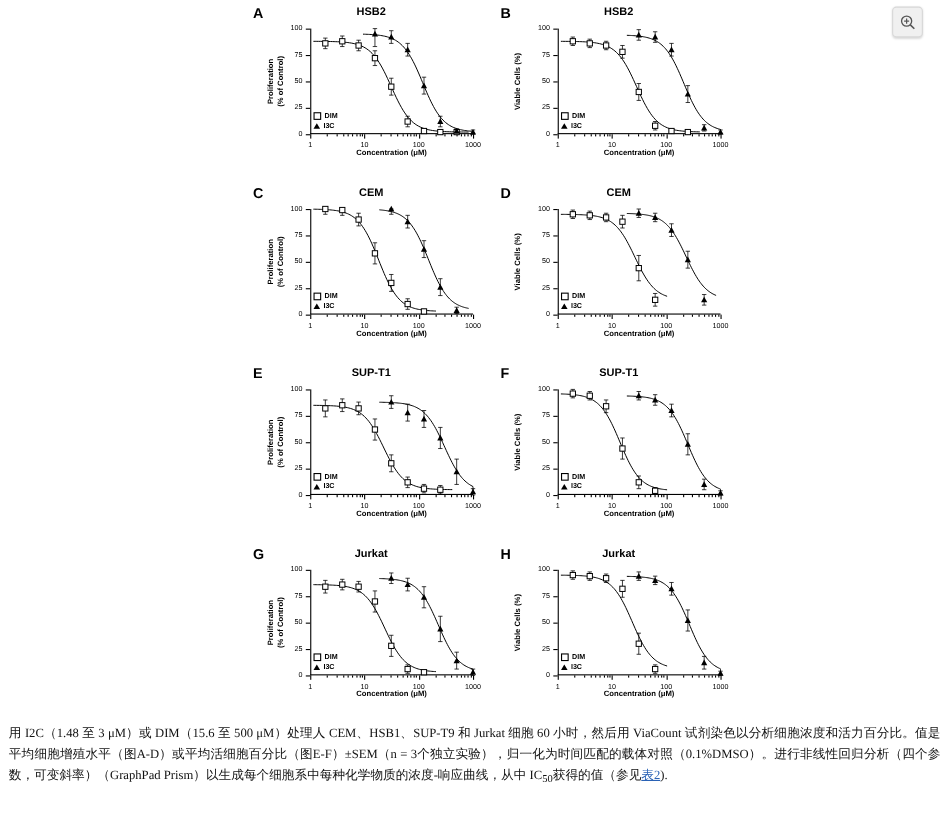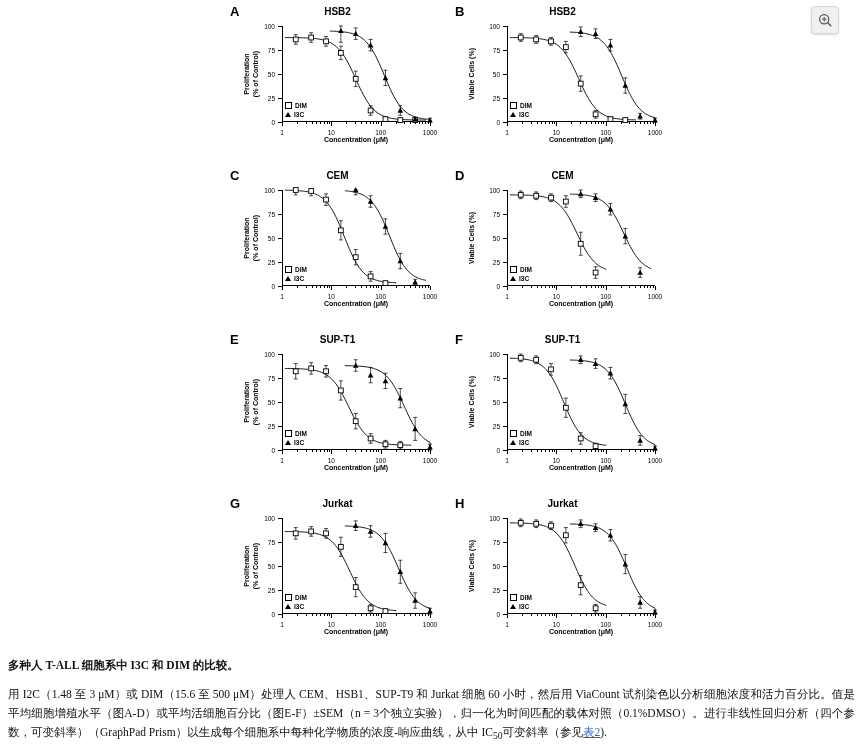--- a/index.html
+++ b/index.html
@@ -1024,7 +1024,6 @@
 </div>
 
 <div class="caption-block">
-  <div class="caption-title">多种人 T-ALL 细胞系中 I3C 和 DIM 的比较。</div>
   <div class="caption-body">
     <span>用 I2C（1.48 至 3 μM）或 DIM（15.6 至 500 μM）处理人 CEM、HSB1、SUP-T9 和 Jurkat 细胞 60 小时，然后用 ViaCount 试剂染色以分析细胞浓度和活力百分比。值是平均细胞增殖水平（图A-D）或平均活细胞百分比（图E-F）±SEM（n = 3个独立实验），归一化为时间匹配的载体对照（0.1%DMSO）。进行非线性回归分析（四个参数，可变斜率）（GraphPad Prism）以生成每个细胞系中每种化学物质的浓度-响应曲线，从中 IC</span><sub>50</sub><span>可变斜率（参见</span><span class="link">表2</span><span>).</span>
   </div>

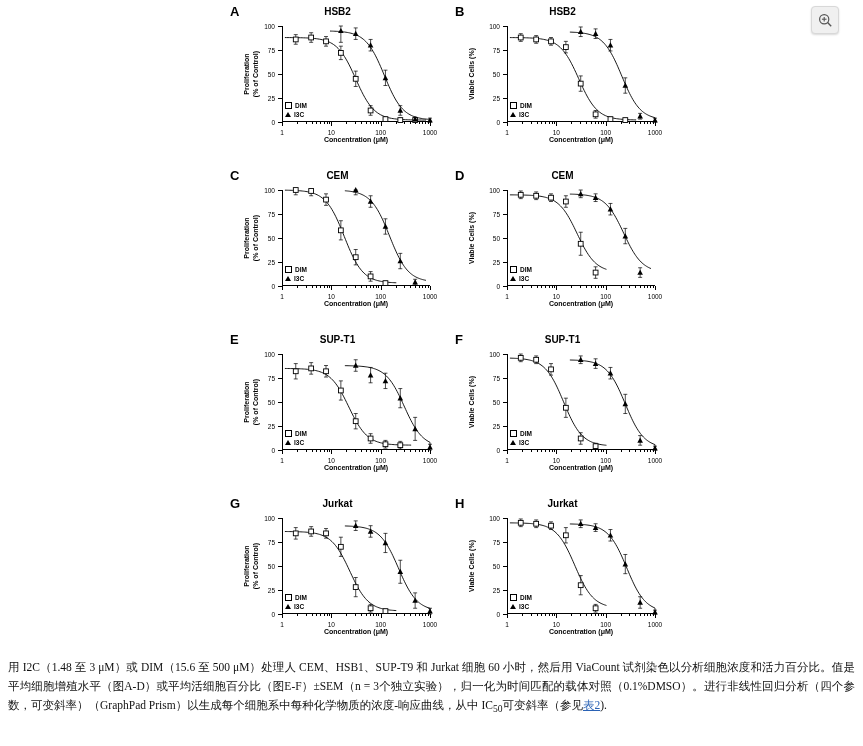--- a/index.html
+++ b/index.html
@@ -1025,7 +1025,7 @@
 
 <div class="caption-block">
   <div class="caption-body">
-    <span>用 I2C（1.48 至 3 μM）或 DIM（15.6 至 500 μM）处理人 CEM、HSB1、SUP-T9 和 Jurkat 细胞 60 小时，然后用 ViaCount 试剂染色以分析细胞浓度和活力百分比。值是平均细胞增殖水平（图A-D）或平均活细胞百分比（图E-F）±SEM（n = 3个独立实验），归一化为时间匹配的载体对照（0.1%DMSO）。进行非线性回归分析（四个参数，可变斜率）（GraphPad Prism）以生成每个细胞系中每种化学物质的浓度-响应曲线，从中 IC</span><sub>50</sub><span>可变斜率（参见</span><span class="link">表2</span><span>).</span>
+    <span>用 I2C（1.48 至 3 μM）或 DIM（15.6 至 500 μM）处理人 CEM、HSB1、SUP-T9 和 Jurkat 细胞 60 小时，然后用 ViaCount 试剂染色以分析细胞浓度和活力百分比。值是平均细胞增殖水平（图A-D）或平均活细胞百分比（图E-F）±SEM（n = 3个独立实验），归一化为时间匹配的载体对照（0.1%DMSO）。进行非线性回归分析（四个参数，可变斜率）（GraphPad Prism）以生成每个细胞系中每种化学物质的浓度-响应曲线，从中 IC</span><sub>50</sub><span>获得的值（参见</span><span class="link">表2</span><span>).</span>
   </div>
 </div>
 

